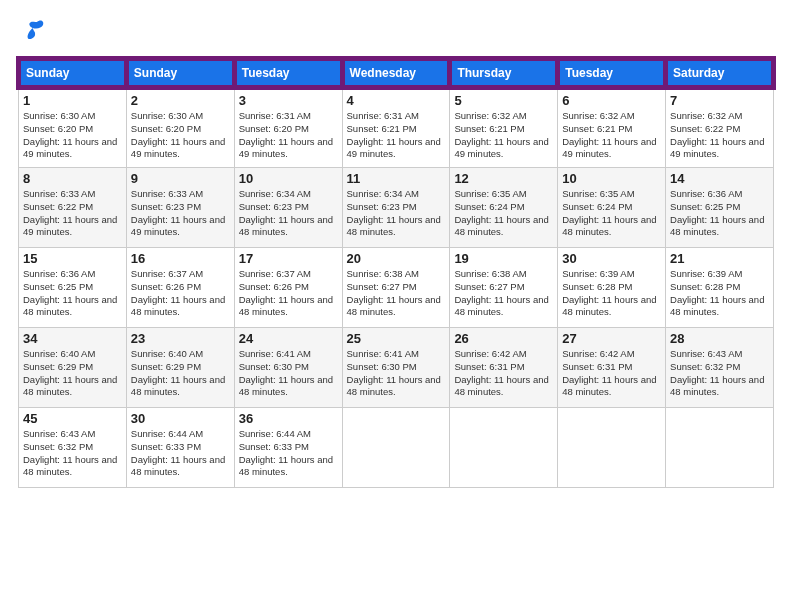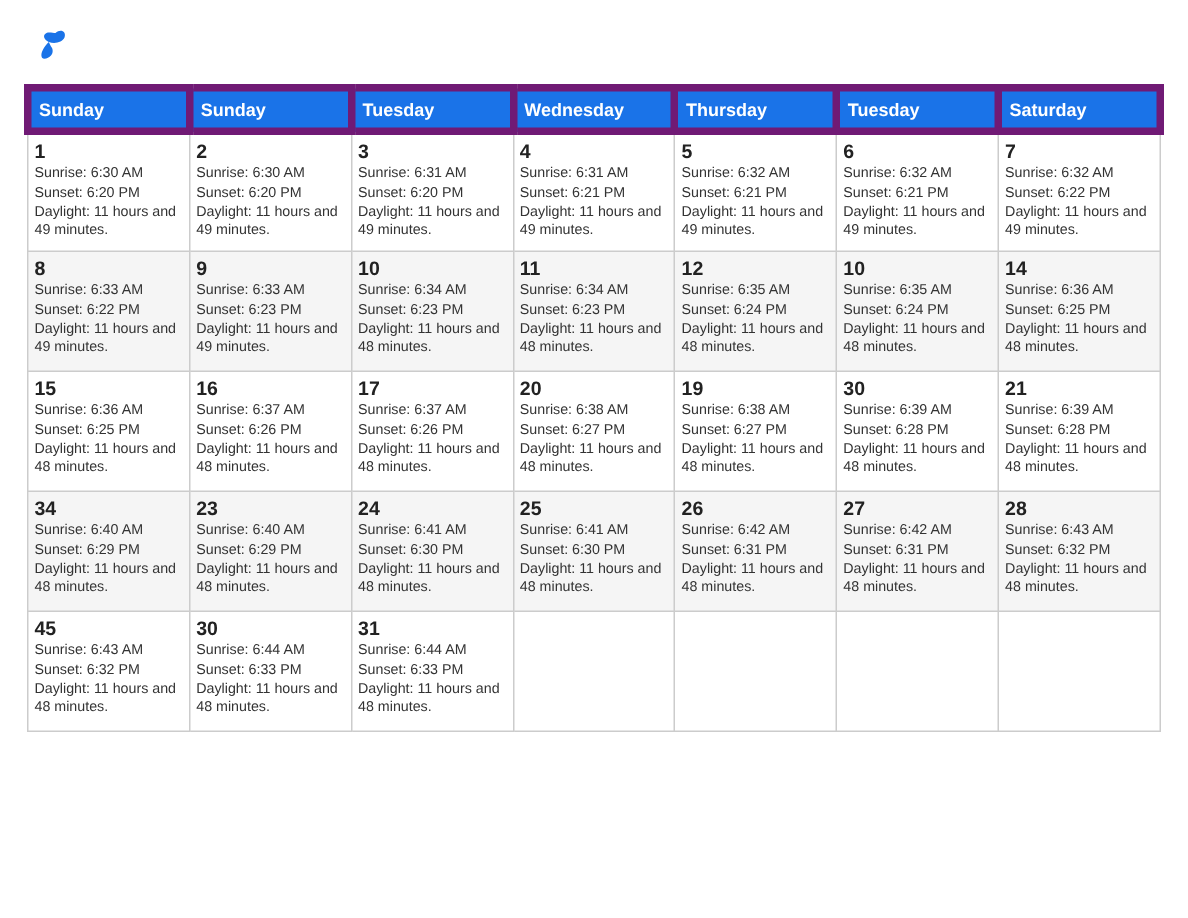--- a/index.html
+++ b/index.html
@@ -156,7 +156,7 @@
         <tr>
           <td><span class="day-num">45</span><span class="cell-text">Sunrise: 6:43 AM<br>Sunset: 6:32 PM<br>Daylight: 11 hours and 48 minutes.</span></td>
           <td><span class="day-num">30</span><span class="cell-text">Sunrise: 6:44 AM<br>Sunset: 6:33 PM<br>Daylight: 11 hours and 48 minutes.</span></td>
-          <td><span class="day-num">31</span><span class="cell-text">Sunrise: 6:44 AM<br>Sunset: 6:33 PM<br>Daylight: 11 hours and 48 minutes.</span></td>
+          <td><span class="day-num">36</span><span class="cell-text">Sunrise: 6:44 AM<br>Sunset: 6:33 PM<br>Daylight: 11 hours and 48 minutes.</span></td>
           <td class="empty-cell"></td>
           <td class="empty-cell"></td>
           <td class="empty-cell"></td>

